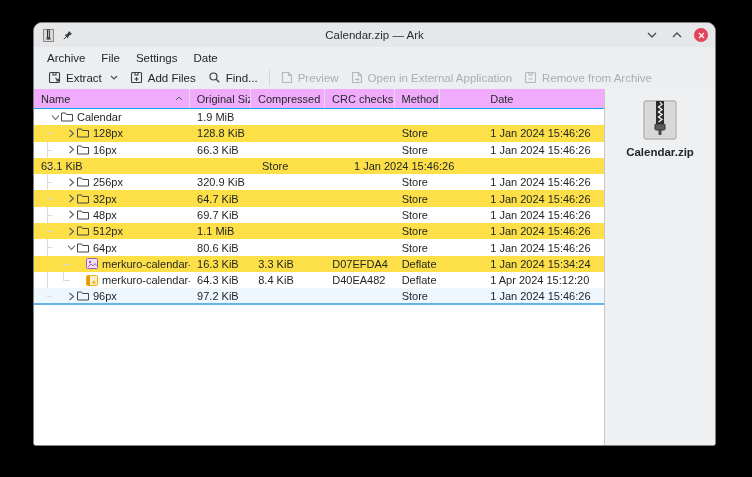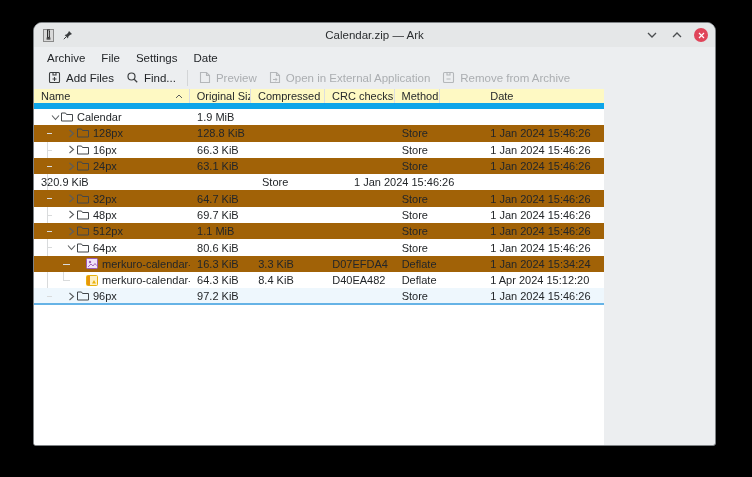--- a/index.html
+++ b/index.html
@@ -124,6 +124,21 @@
   </div>
 
   <div class="toolbar">
+    <div class="tb-btn">
+      <span>
+        <svg width="13" height="13" viewBox="0 0 13 13">
+            <rect x="1.5" y="1.5" width="10" height="10" rx="1" fill="none" stroke="#3c3f41" stroke-width="1.1"></rect>
+            <path d="M5 1.5 v2.5 h3 V1.5" fill="none" stroke="#3c3f41" stroke-width="1.1"></path>
+            <path d="M7.5 7 L10.5 10 M10.5 10 h-2.3 M10.5 10 v-2.3" stroke="#3c3f41" stroke-width="1.1" fill="none"></path>
+          </svg>
+      </span>
+      <span>Extract</span>
+      <span class="dd">
+        <svg width="8" height="5" viewBox="0 0 8 5">
+            <path d="M1 1 L4 4 L7 1" stroke="#4b4e50" stroke-width="1.1" fill="none"></path>
+          </svg>
+      </span>
+    </div>
     <div class="tb-btn">
       <span>
         <svg width="13" height="13" viewBox="0 0 13 13">

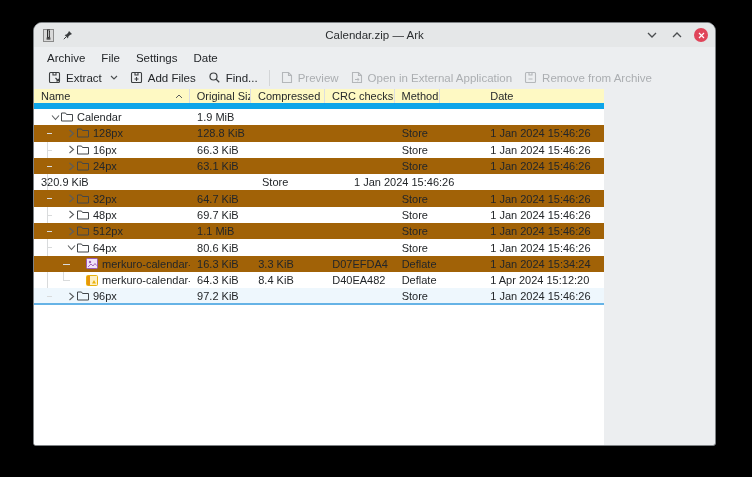--- a/index.html
+++ b/index.html
@@ -37,7 +37,7 @@
   .sidebar-label { margin-top:6px; font-size:11.5px; font-weight:bold; color:#232629; }
 
   
-  .thead { display:flex; height:20px; background:#fef9c3; border-bottom:6px solid #0ea5e9; flex:none; }
+  .thead { display:flex; height:20px; background:#f0abfc; border-bottom:1px solid #0ea5e9; flex:none; }
   .th { display:flex; align-items:center; font-size:11px; color:#26292b; padding-left:7px; border-right:1px solid #dcdee0; overflow:hidden; white-space:nowrap; }
   .th.c0 { justify-content:flex-start; }
   .th .sort { margin-left:auto; margin-right:6px; display:flex; }

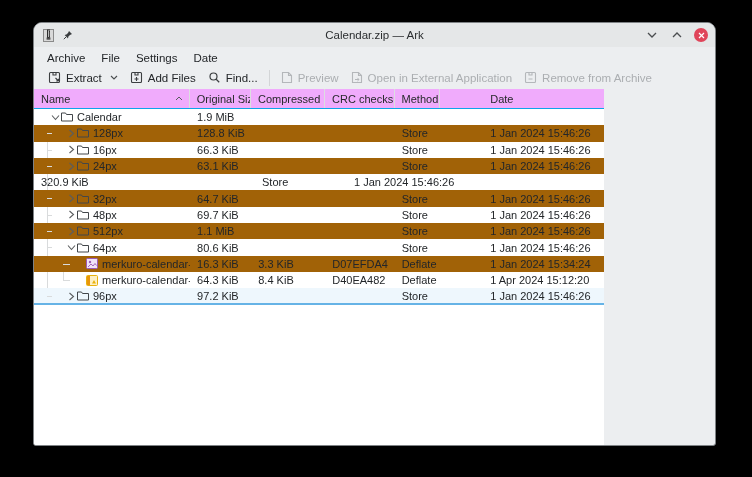--- a/index.html
+++ b/index.html
@@ -46,7 +46,7 @@
   
   .rows { position:relative; flex:1; }
   .row { display:flex; align-items:center; height:16.3px; font-size:11px; color:#232629; position:relative; }
-  .row.alt { background:#a16207; }
+  .row.alt { background:#fde047; }
   .row.highlight { background:#eef7fd; box-shadow: inset 0 -2px 0 #66b3e6; }
   .cell { padding-left:7px; white-space:nowrap; overflow:hidden; }
   .cell.c0 { display:flex; align-items:center; padding-left:12px; }

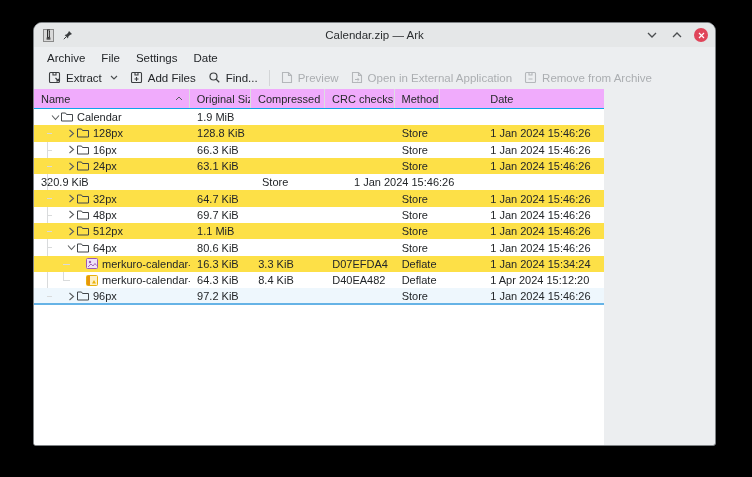--- a/index.html
+++ b/index.html
@@ -477,6 +477,19 @@
   </div>
         </div>
     </div>
+    <div class="sidebar">
+      <span class="zip-big">
+        <svg width="34" height="40" viewBox="0 0 34 40">
+          <rect x="1" y="1" width="32" height="38" rx="2" fill="#e3e3e3" stroke="#9a9a9a"></rect>
+          <rect x="2.5" y="2.5" width="29" height="35" rx="1" fill="#d7d7d7" stroke="none"></rect>
+          <rect x="13" y="1" width="8" height="26" fill="#2b2b2b"></rect>
+          <path d="M17 2 L19 4.5 L15.5 7 L19 9.5 L15.5 12 L19 14.5 L15.5 17 L19 19.5 L15.5 22" stroke="#fff" stroke-width="1.2" fill="none"></path>
+          <rect x="12" y="24" width="10" height="6" rx="1" fill="#5c5c5c" stroke="#333"></rect>
+          <rect x="15.5" y="30" width="3" height="5" rx="1" fill="#444"></rect>
+        </svg>
+      </span>
+      <span class="sidebar-label">Calendar.zip</span>
+    </div>
   </div>
 </div>
 

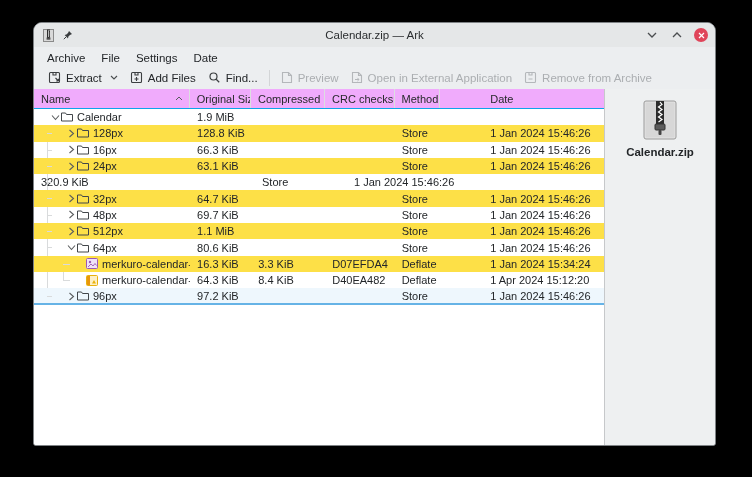--- a/index.html
+++ b/index.html
@@ -284,22 +284,6 @@
   </div>
           <div class="row alt" data-depth="1" data-type="folder" data-exp="collapsed">
     <span class="tree-stub"></span>
-    <div class="cell c0">
-      <span class="indent"></span>
-      <span class="expander">
-        <svg class="col" width="7" height="9" viewBox="0 0 7 9">
-                  <path d="M1.5 1 L5.5 4.5 L1.5 8" stroke="#5a5d5f" stroke-width="1.1" fill="none"></path>
-                </svg>
-
-      </span>
-      <span class="ficon folder">
-        <svg width="12" height="10" viewBox="0 0 12 10">
-                  <path d="M0.5 1 h4 l1 1.5 h6 v6.5 h-11 z" fill="none" stroke="#43474b" stroke-width="1"></path>
-                </svg>
-      </span>
-
-      <span class="fname">24px</span>
-    </div>
     <div class="cell c1">63.1 KiB</div>
     <div class="cell c2"></div>
     <div class="cell c3"></div>

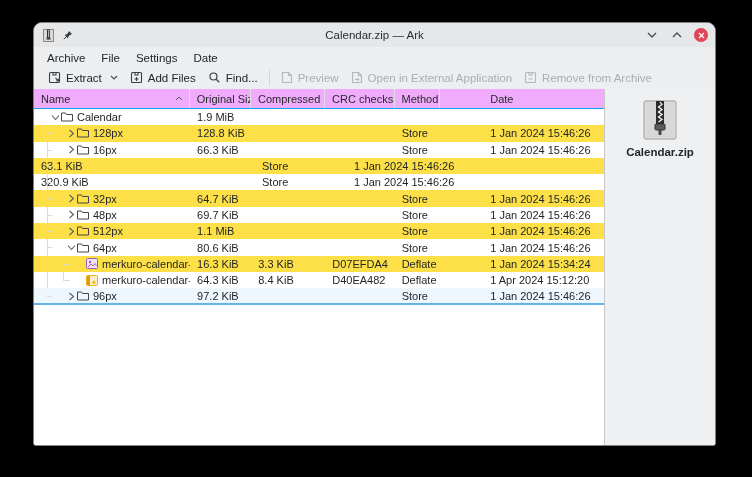--- a/index.html
+++ b/index.html
@@ -292,6 +292,22 @@
   </div>
           <div class="row" data-depth="1" data-type="folder" data-exp="collapsed">
     <span class="tree-stub"></span>
+    <div class="cell c0">
+      <span class="indent"></span>
+      <span class="expander">
+        <svg class="col" width="7" height="9" viewBox="0 0 7 9">
+                  <path d="M1.5 1 L5.5 4.5 L1.5 8" stroke="#5a5d5f" stroke-width="1.1" fill="none"></path>
+                </svg>
+
+      </span>
+      <span class="ficon folder">
+        <svg width="12" height="10" viewBox="0 0 12 10">
+                  <path d="M0.5 1 h4 l1 1.5 h6 v6.5 h-11 z" fill="none" stroke="#43474b" stroke-width="1"></path>
+                </svg>
+      </span>
+
+      <span class="fname">256px</span>
+    </div>
     <div class="cell c1">320.9 KiB</div>
     <div class="cell c2"></div>
     <div class="cell c3"></div>

